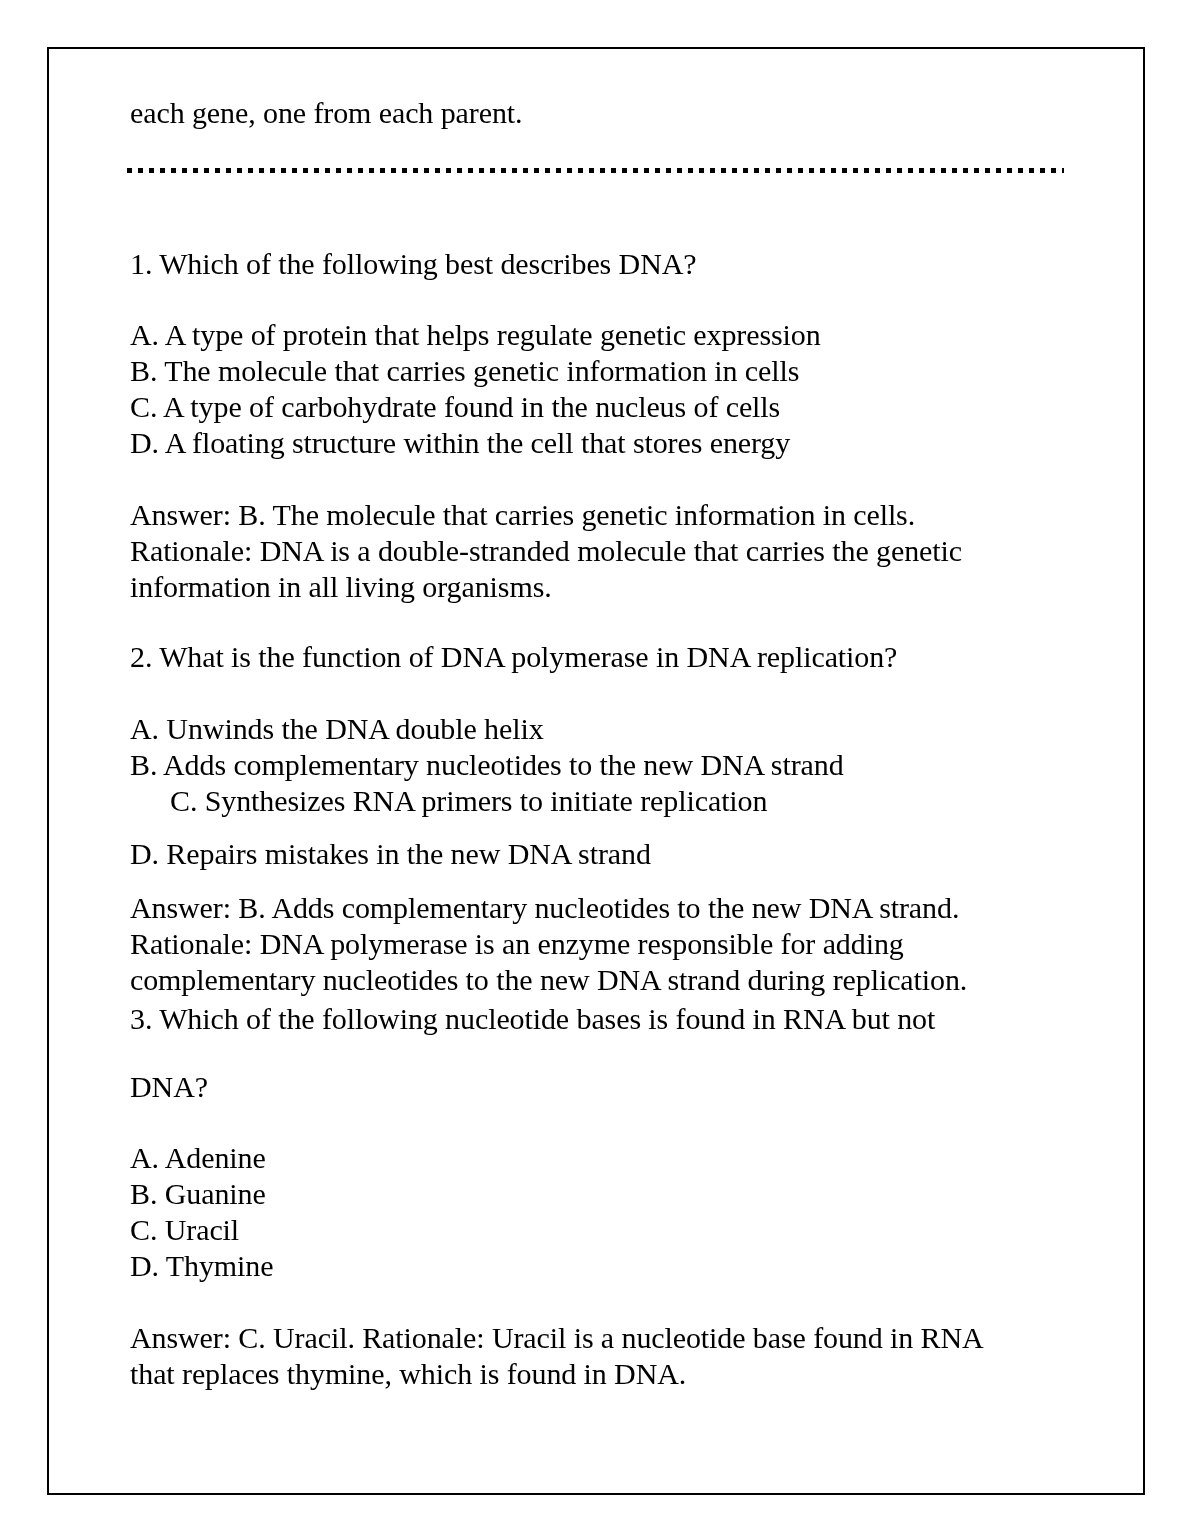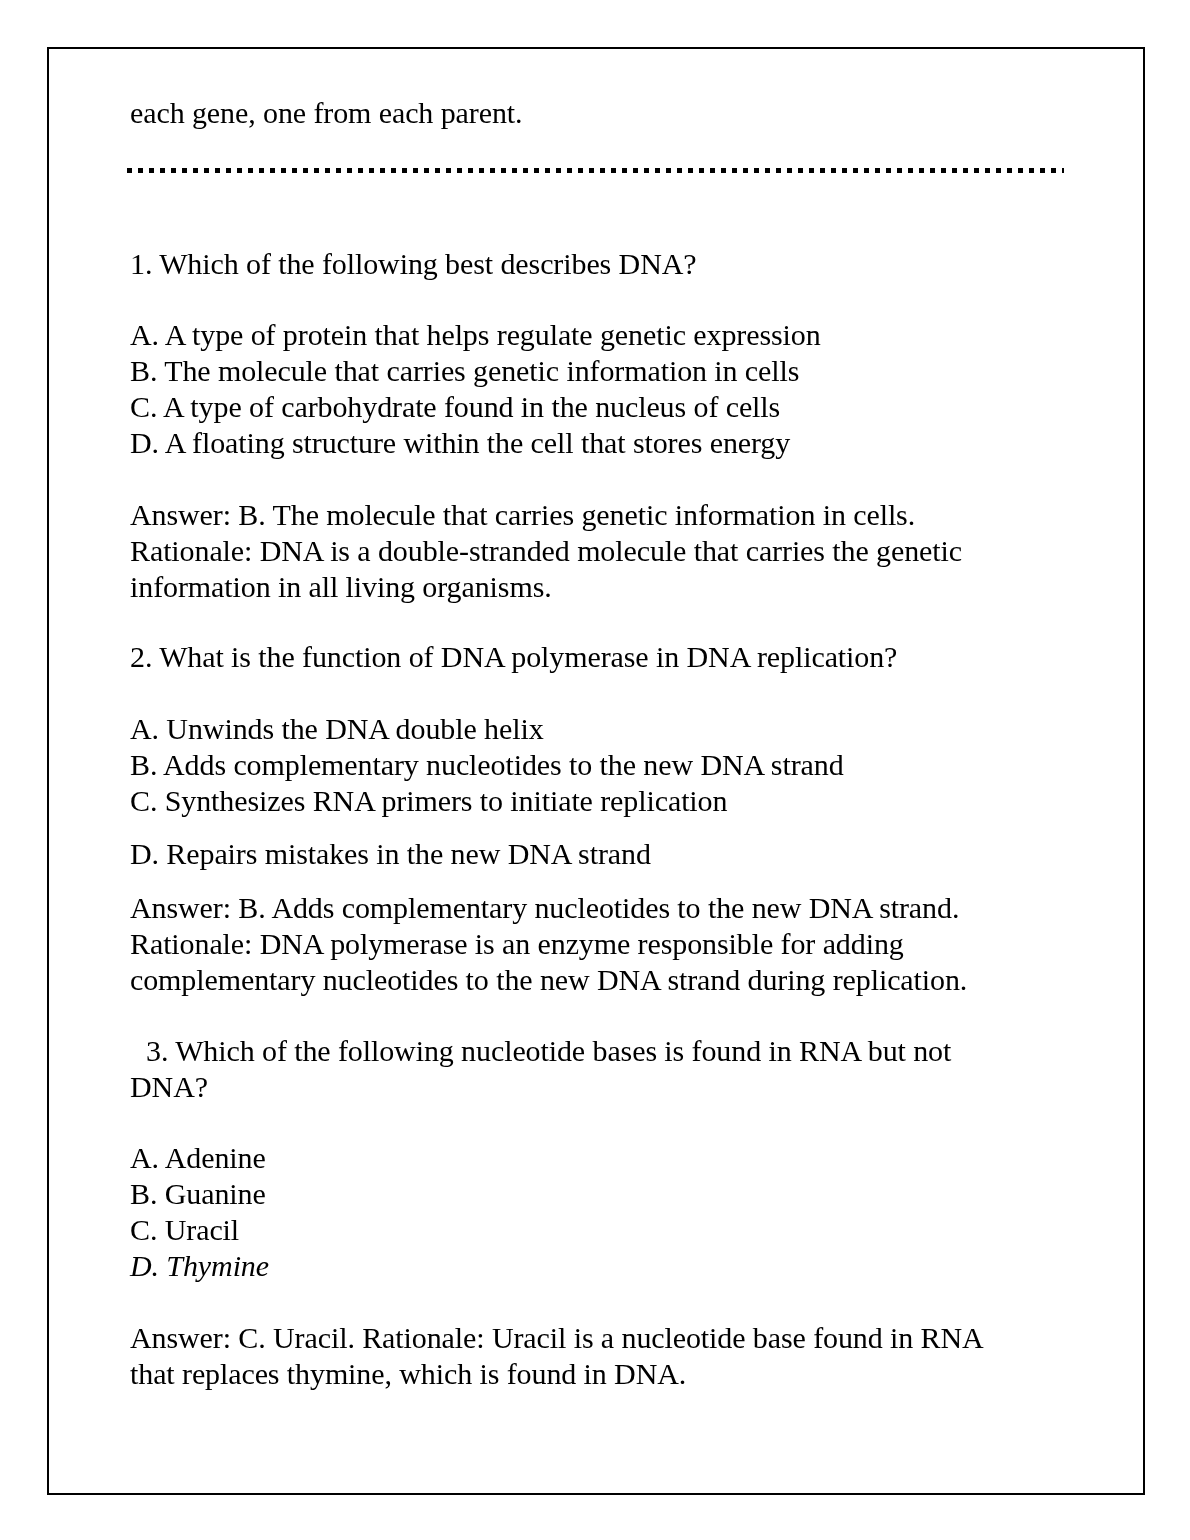--- a/index.html
+++ b/index.html
@@ -67,7 +67,7 @@
   <div class="line" style="top:639px;">2. What is the function of DNA polymerase in DNA replication?</div>
   <div class="line" style="top:711px;">A. Unwinds the DNA double helix</div>
   <div class="line" style="top:747px;">B. Adds complementary nucleotides to the new DNA strand</div>
-  <div class="line" style="top:783px;">C. Synthesizes RNA primers to initiate replication</div>
+  <div class="line" style="top:783px;margin-left:40px;">C. Synthesizes RNA primers to initiate replication</div>
   <div class="line" style="top:819px;margin-top:17px;">D. Repairs mistakes in the new DNA strand</div>
   <div class="line" style="top:890px;">Answer: B. Adds complementary nucleotides to the new DNA strand.</div>
   <div class="line" style="top:926px;">Rationale: DNA polymerase is an enzyme responsible for adding</div>

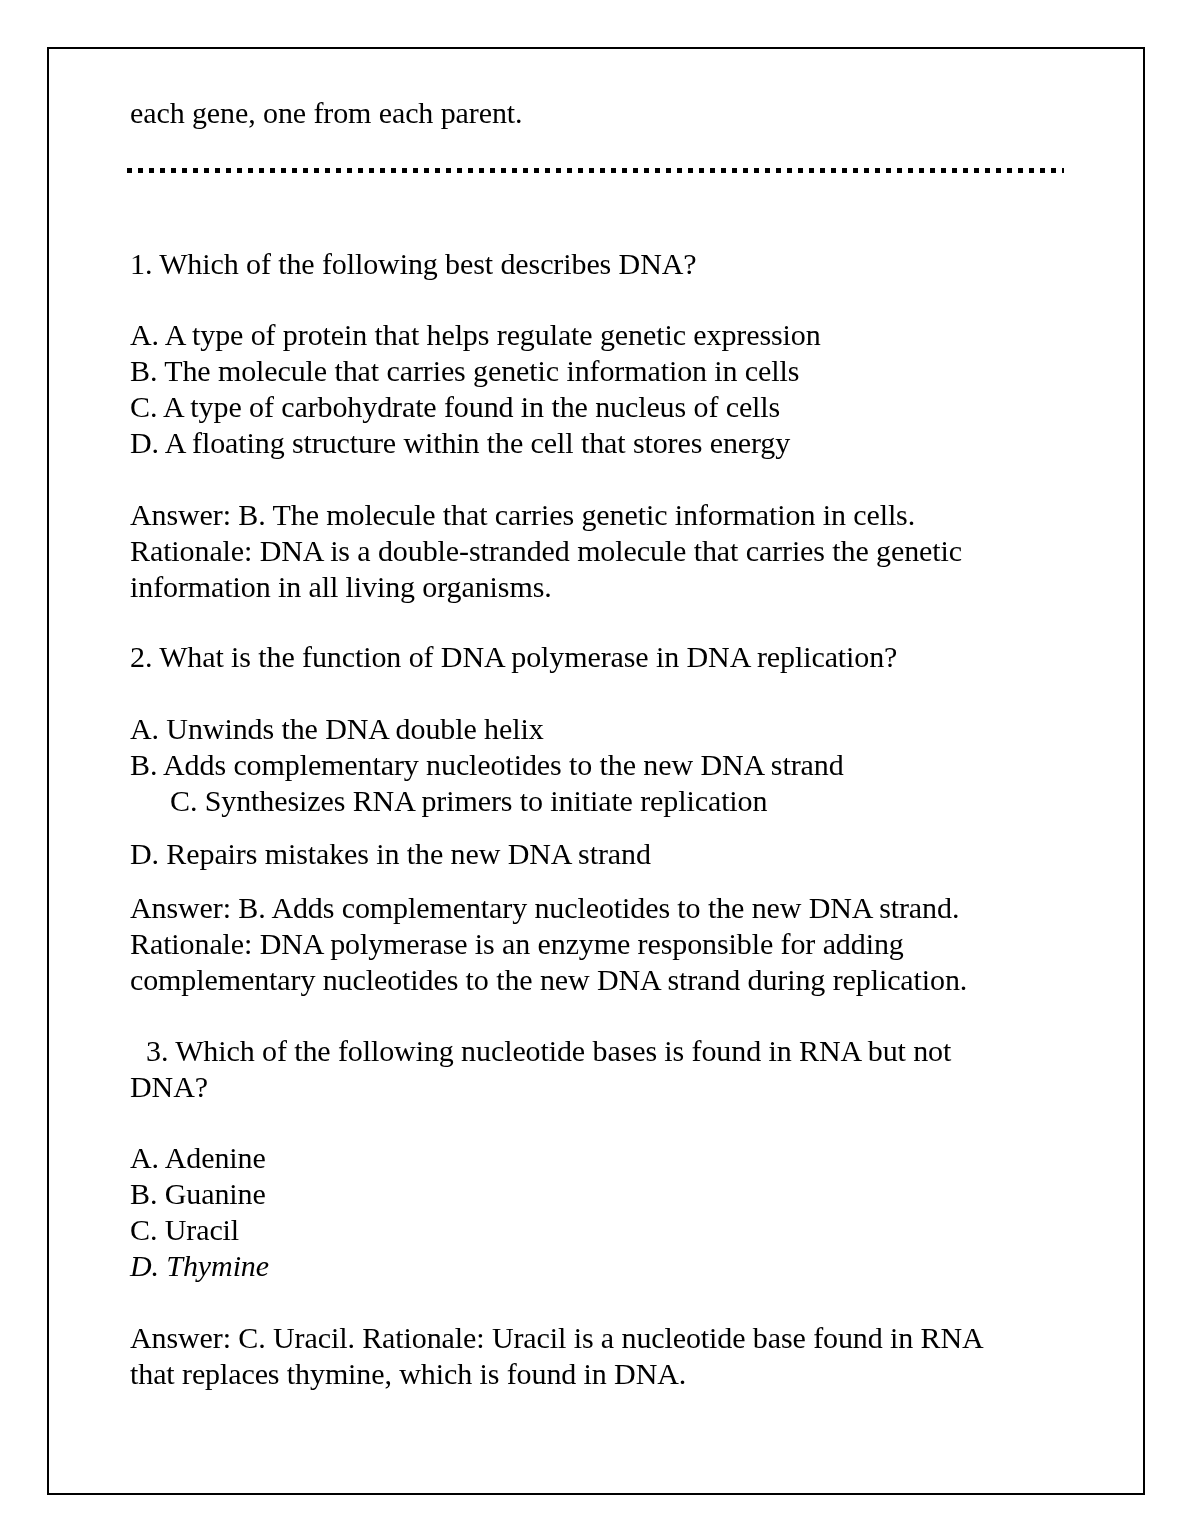--- a/index.html
+++ b/index.html
@@ -75,7 +75,7 @@
 </div>
 
 <div>
-  <div class="line" style="top:1033px;margin-left:16px;">3. Which of the following nucleotide bases is found in RNA but not</div>
+  <div class="line" style="top:1001px;">3. Which of the following nucleotide bases is found in RNA but not</div>
   <div class="line" style="top:1069px;">DNA?</div>
   <div class="line" style="top:1140px;">A. Adenine</div>
   <div class="line" style="top:1176px;">B. Guanine</div>

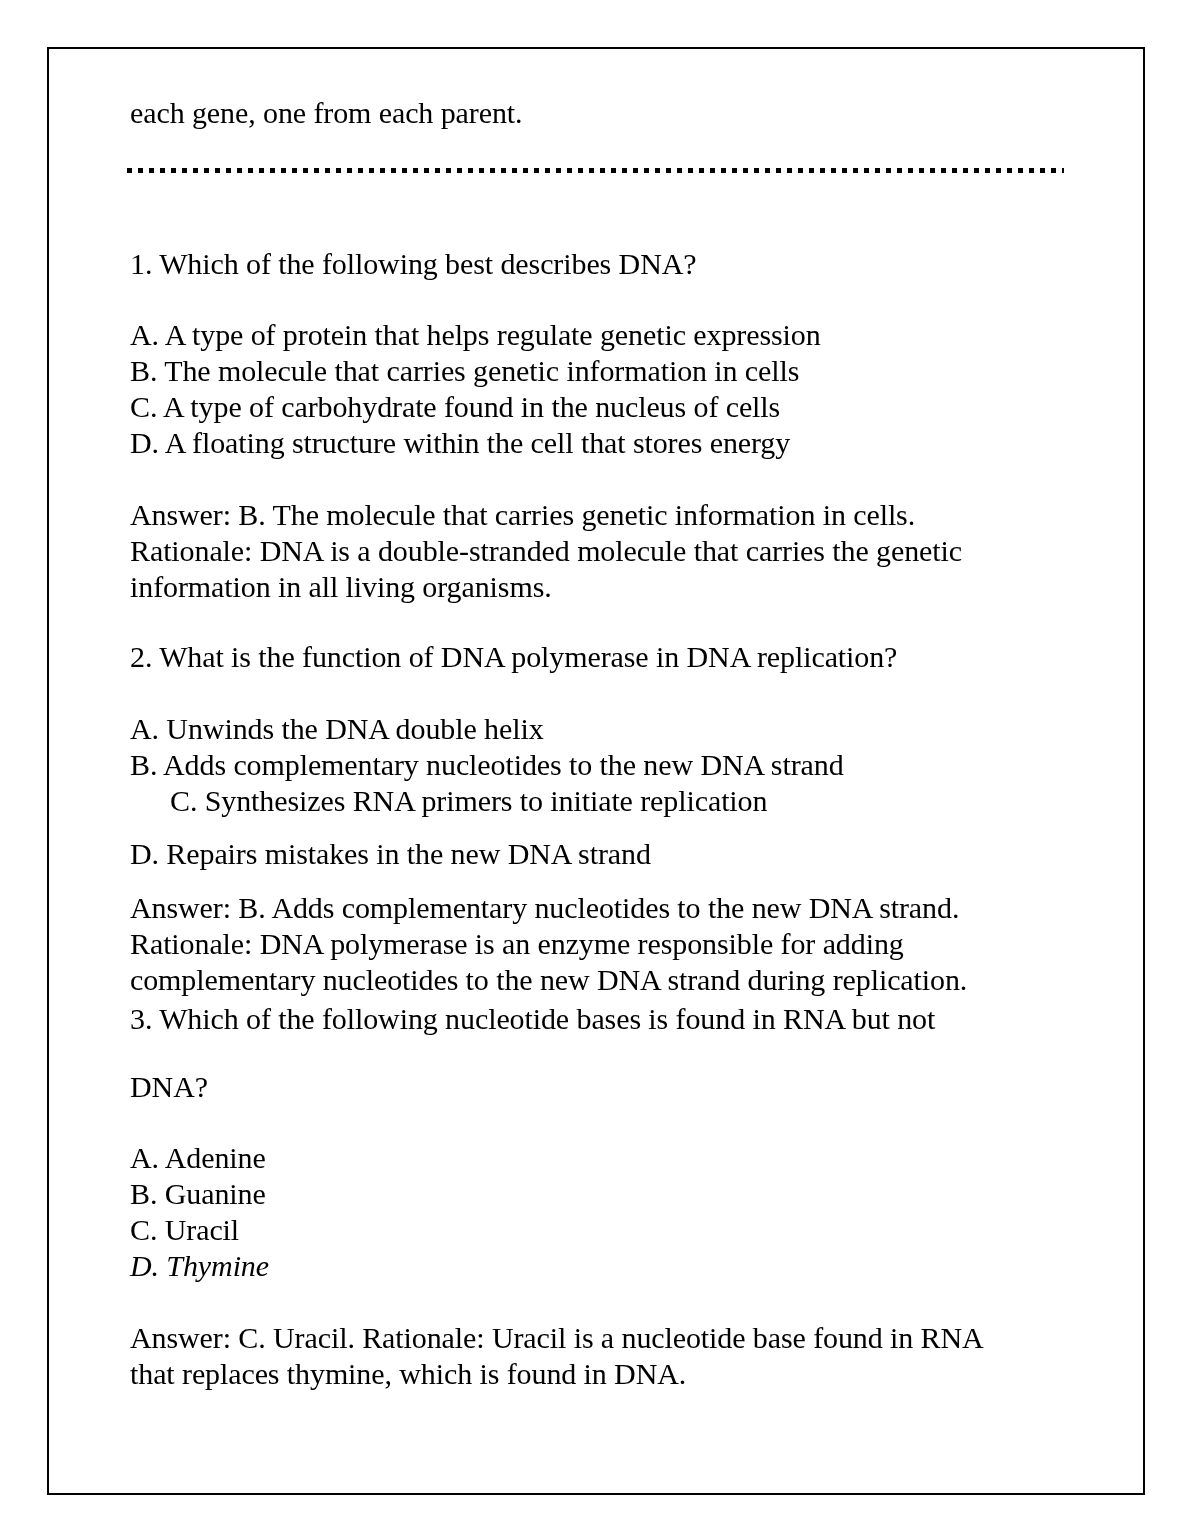--- a/index.html
+++ b/index.html
@@ -80,7 +80,7 @@
   <div class="line" style="top:1140px;">A. Adenine</div>
   <div class="line" style="top:1176px;">B. Guanine</div>
   <div class="line" style="top:1212px;">C. Uracil</div>
-  <div class="line" style="top:1248px;font-style:italic;">D. Thymine</div>
+  <div class="line" style="top:1248px;">D. Thymine</div>
   <div class="line" style="top:1320px;">Answer: C. Uracil. Rationale: Uracil is a nucleotide base found in RNA</div>
   <div class="line" style="top:1356px;">that replaces thymine, which is found in DNA.</div>
 </div>

